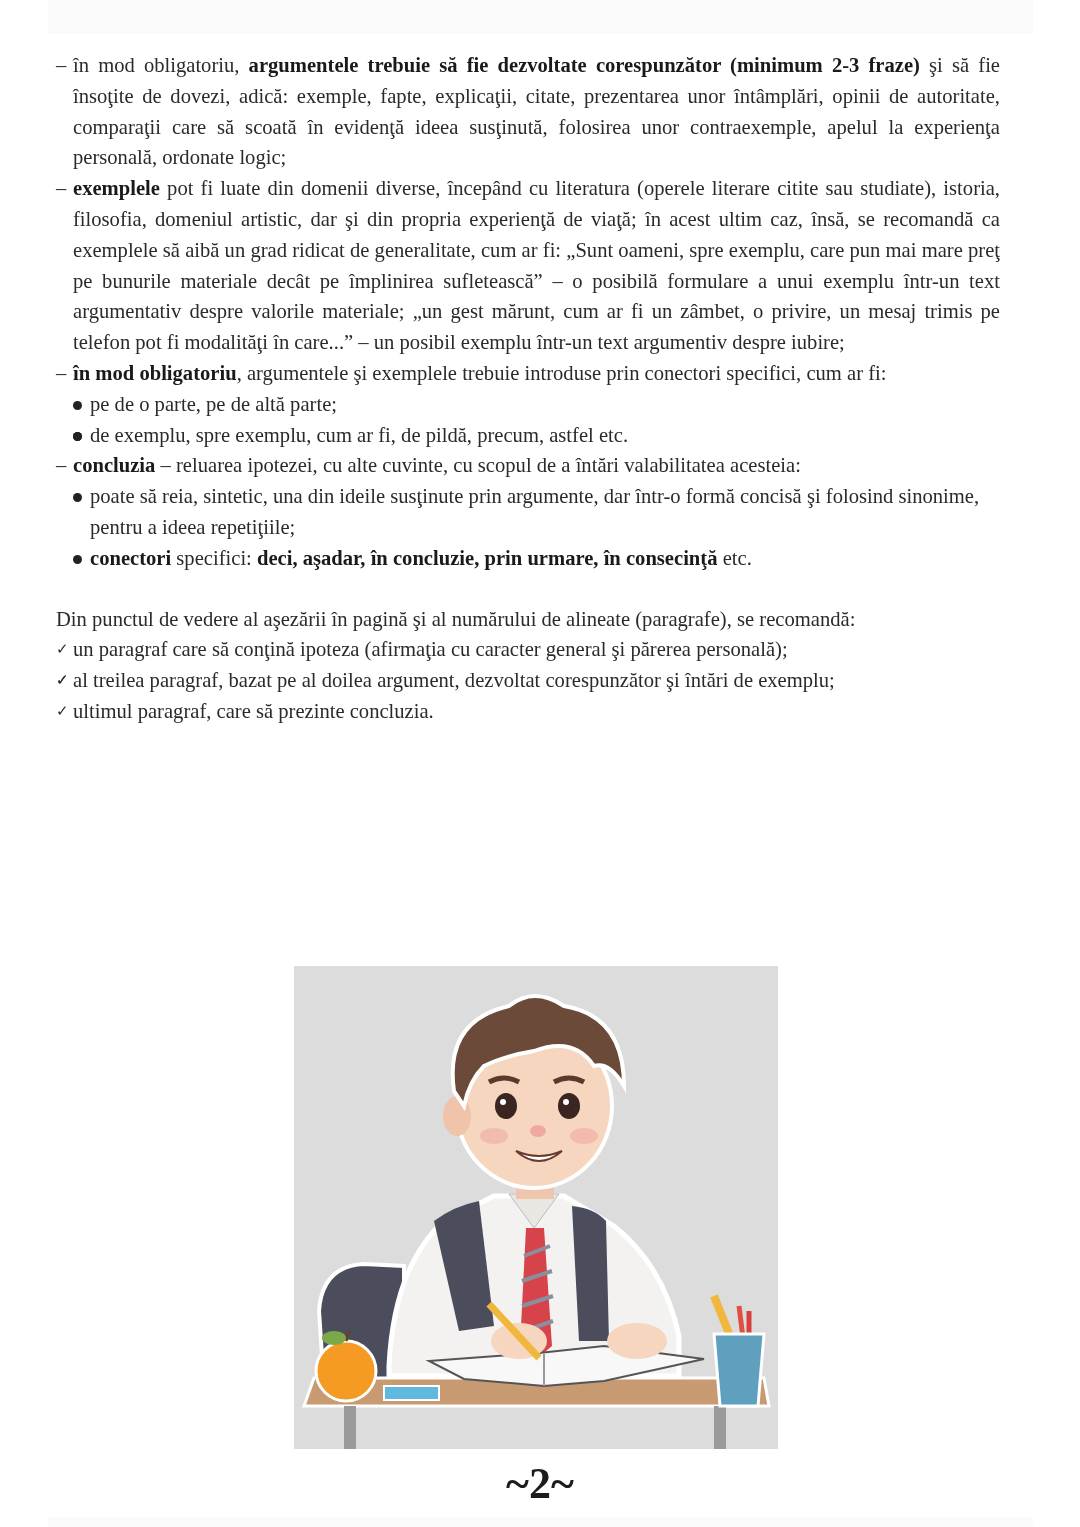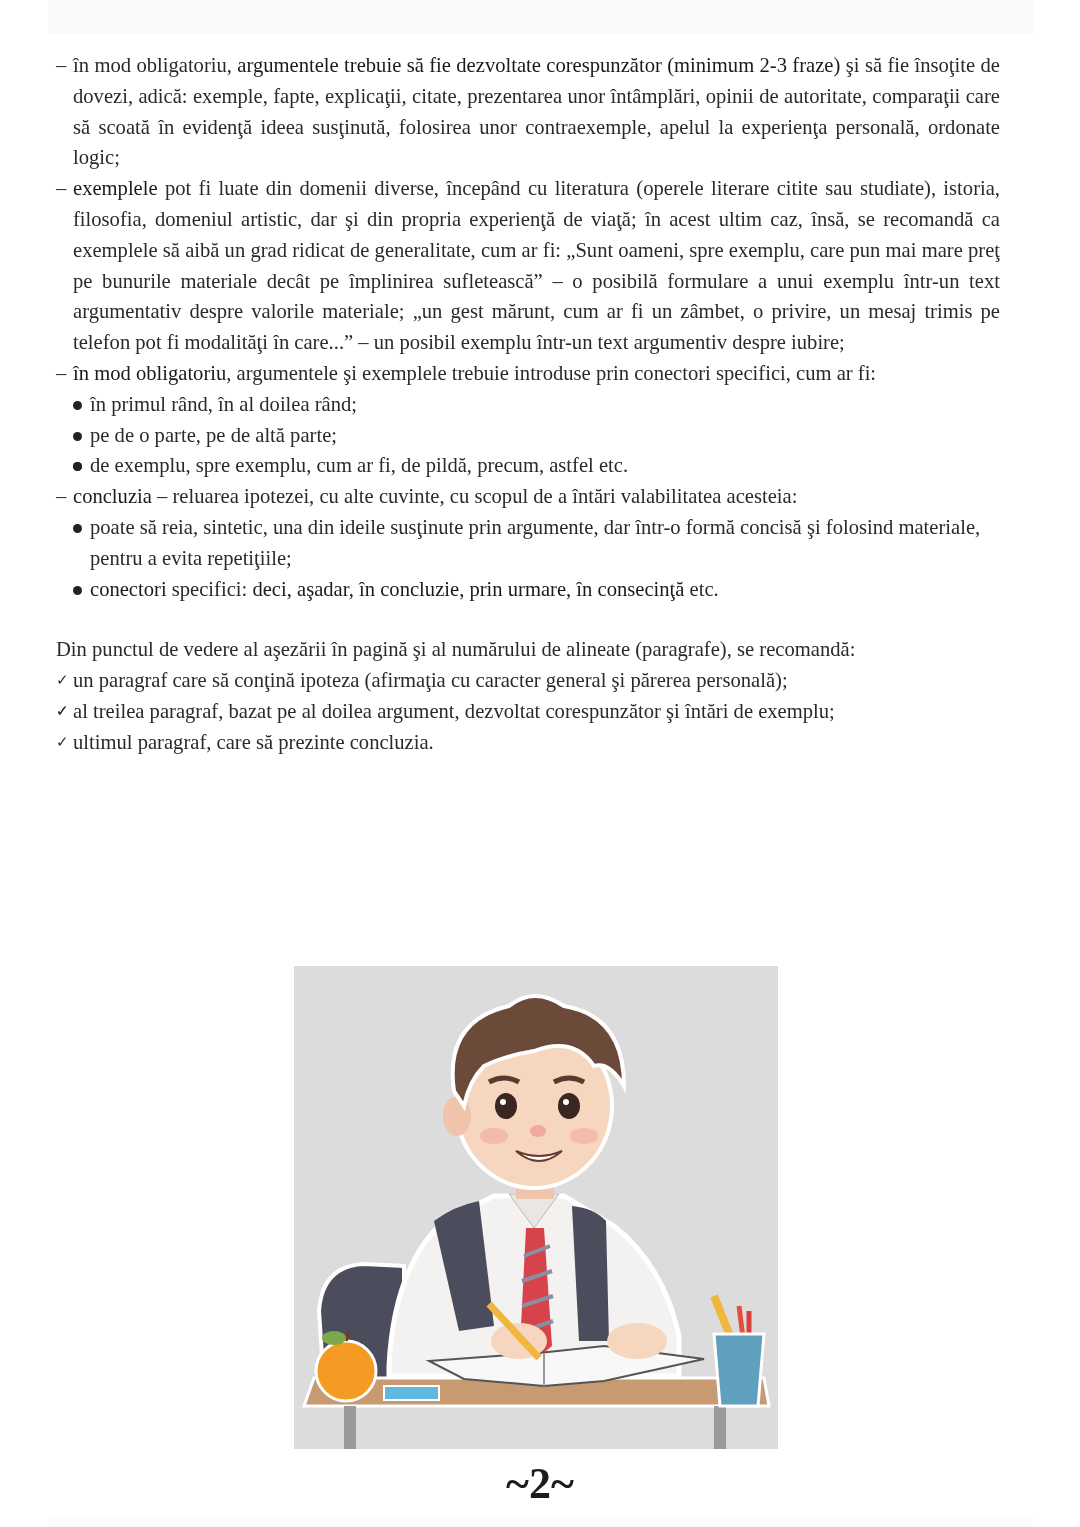--- a/index.html
+++ b/index.html
@@ -15,7 +15,7 @@
   .bullet-item .dot { position: absolute; left: 17px; top: 12px; width: 9px; height: 9px; border-radius: 50%; background: #222; }
   .check-item { padding-left: 17px; position: relative; }
   .check-item .check { position: absolute; left: 0; top: 0; font-size: 15px; width: 17px; }
-  b { font-weight: 400; color: #1a1a1a; }
+  b { font-weight: 700; color: #1a1a1a; }
   .spacer { height: 30px; }
   .justify { text-align: justify; text-align-last: left; }
   .figure { position: absolute; left: 294px; top: 966px; width: 484px; height: 483px; background: #dcdcdc; overflow: hidden; }

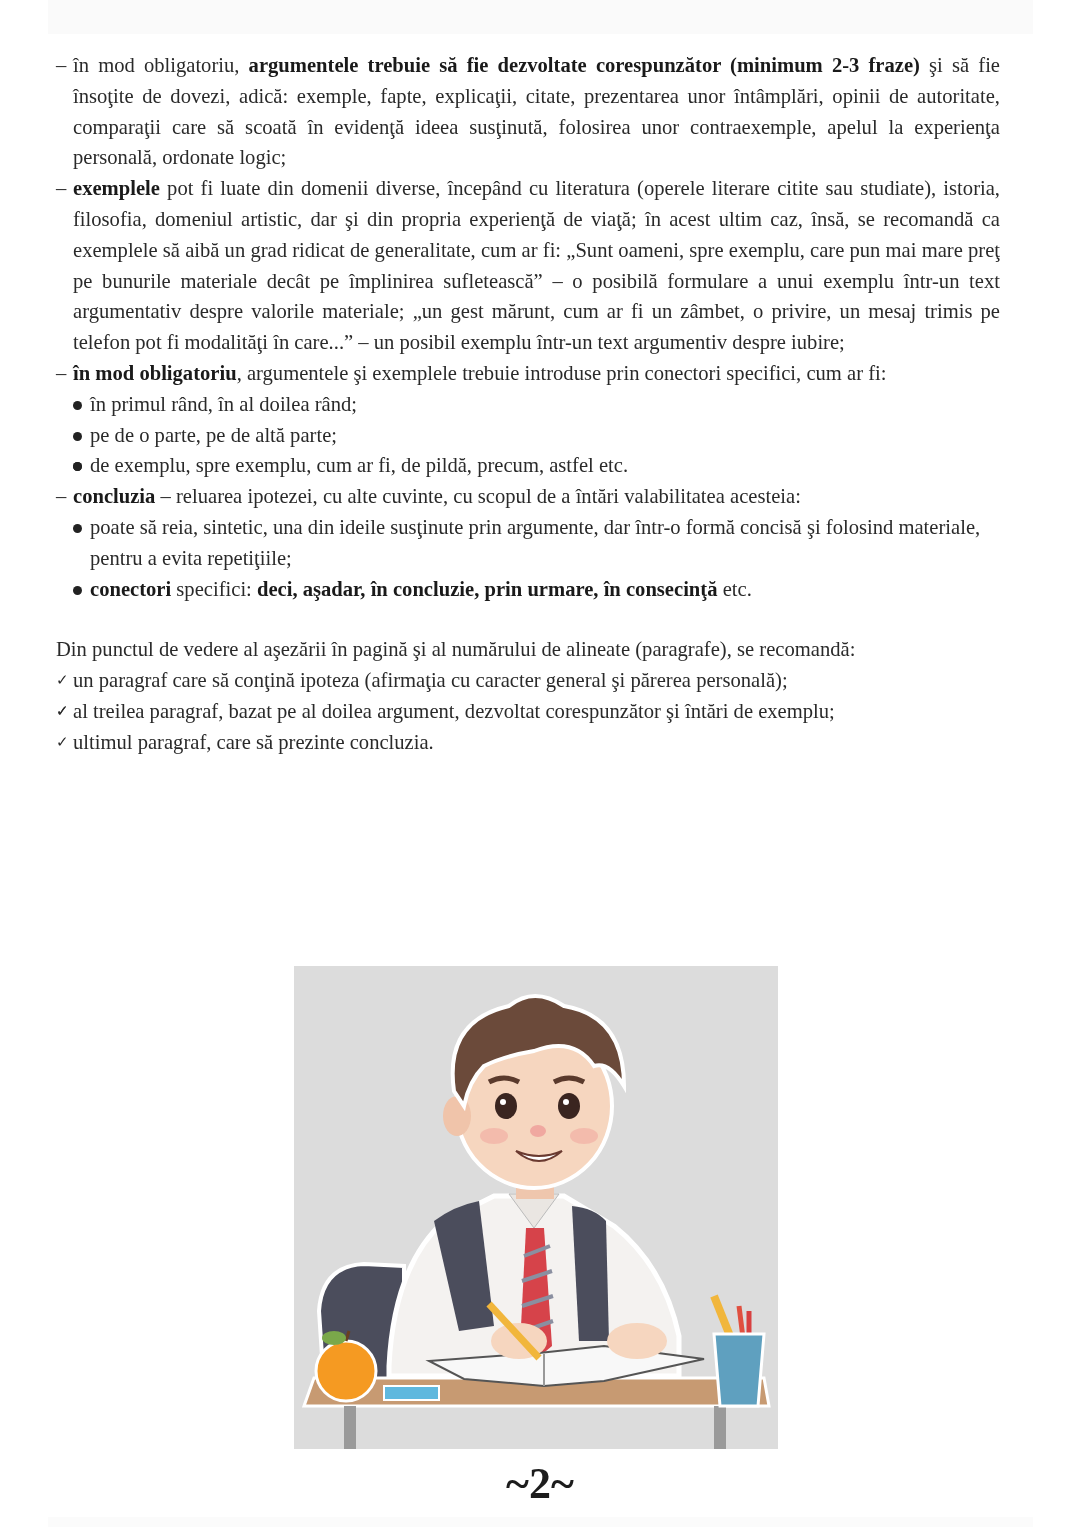--- a/index.html
+++ b/index.html
@@ -39,7 +39,6 @@
   <div class="row dash-item">
     <span class="marker">–</span><b>în mod obligatoriu</b><span>, argumentele şi exemplele trebuie introduse prin conectori specifici, cum ar fi:</span>
   </div>
-  <div class="row bullet-item"><span class="dot"></span><span>în primul rând, în al doilea rând;</span></div>
   <div class="row bullet-item"><span class="dot"></span><span>pe de o parte, pe de altă parte;</span></div>
   <div class="row bullet-item"><span class="dot"></span></div>
   <div class="row bullet-item"><span class="dot"></span><span>de exemplu, spre exemplu, cum ar fi, de pildă, precum, astfel etc.</span></div>

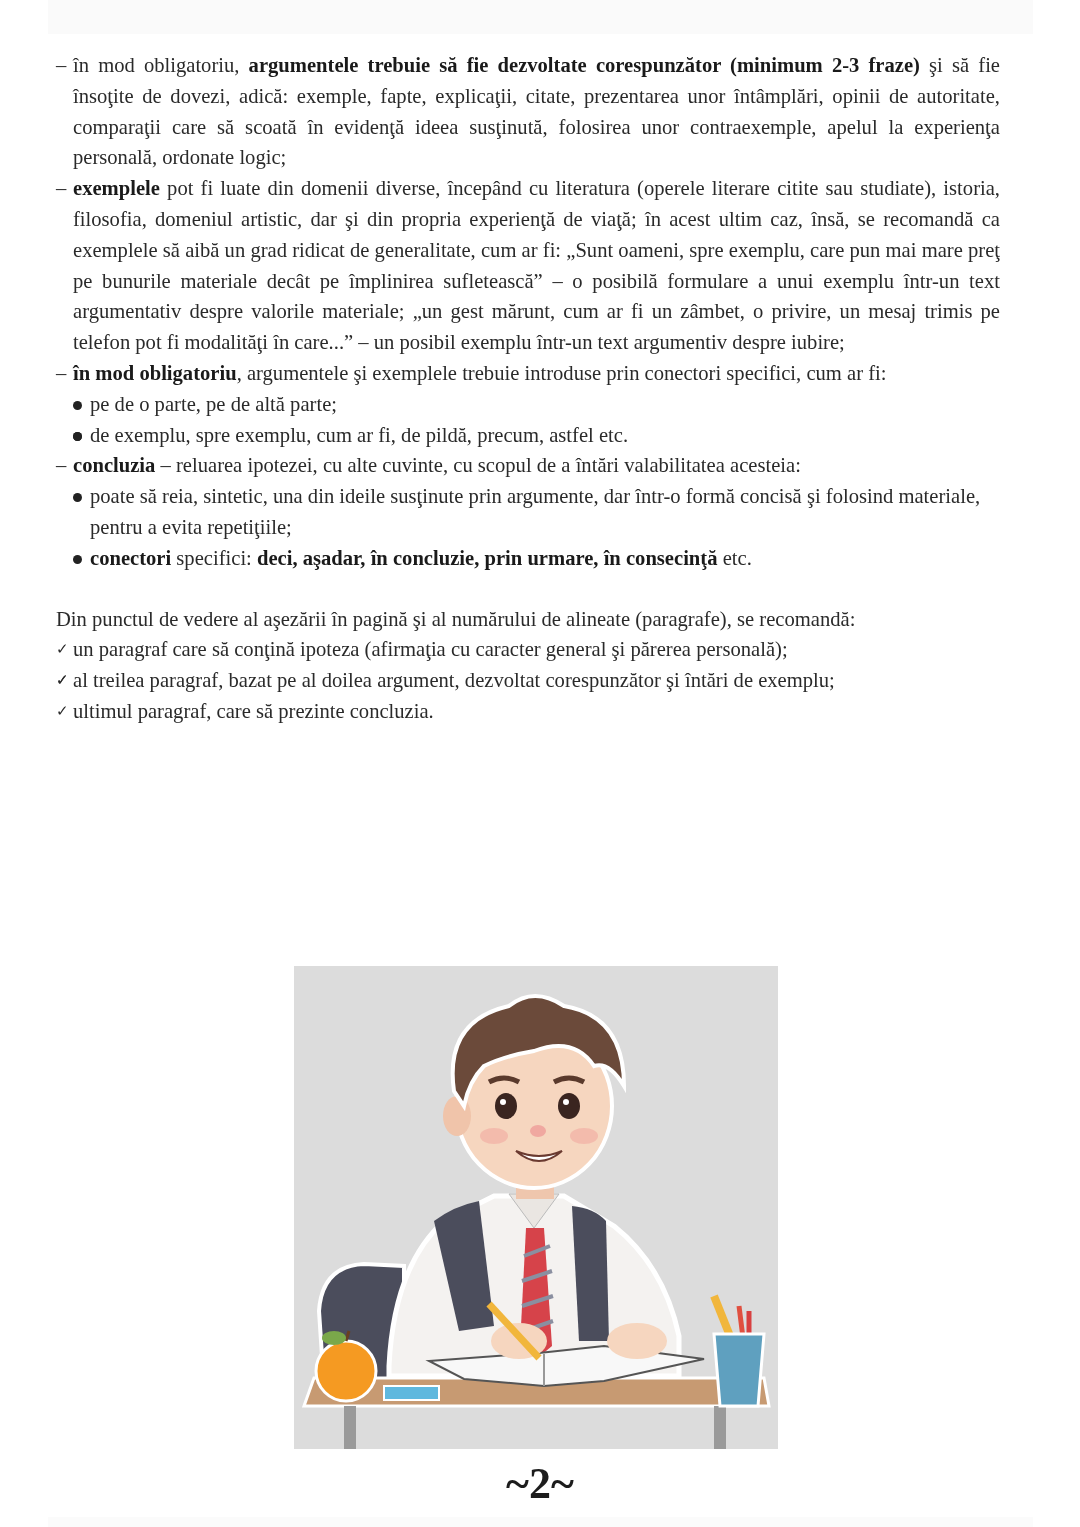--- a/index.html
+++ b/index.html
@@ -46,7 +46,7 @@
   <div class="row dash-item">
     <span class="marker">–</span><b>concluzia</b><span> – reluarea ipotezei, cu alte cuvinte, cu scopul de a întări valabilitatea acesteia:</span>
   </div>
-  <div class="row bullet-item"><span class="dot"></span><span>poate să reia, sintetic, una din ideile susţinute prin argumente, dar într-o formă concisă şi folosind materiale, pentru a evita repetiţiile;</span></div>
+  <div class="row bullet-item"><span class="dot"></span><span>poate să reia, sintetic, una din ideile susţinute prin argumente, dar într-o formă concisă şi folosind sinonime, pentru a ideea repetiţiile;</span></div>
   <div class="row bullet-item"><span class="dot"></span><b>conectori</b><span> specifici: </span><b>deci, aşadar, în concluzie, prin urmare, în consecinţă</b><span> etc.</span></div>
 
   <div class="spacer"></div>

